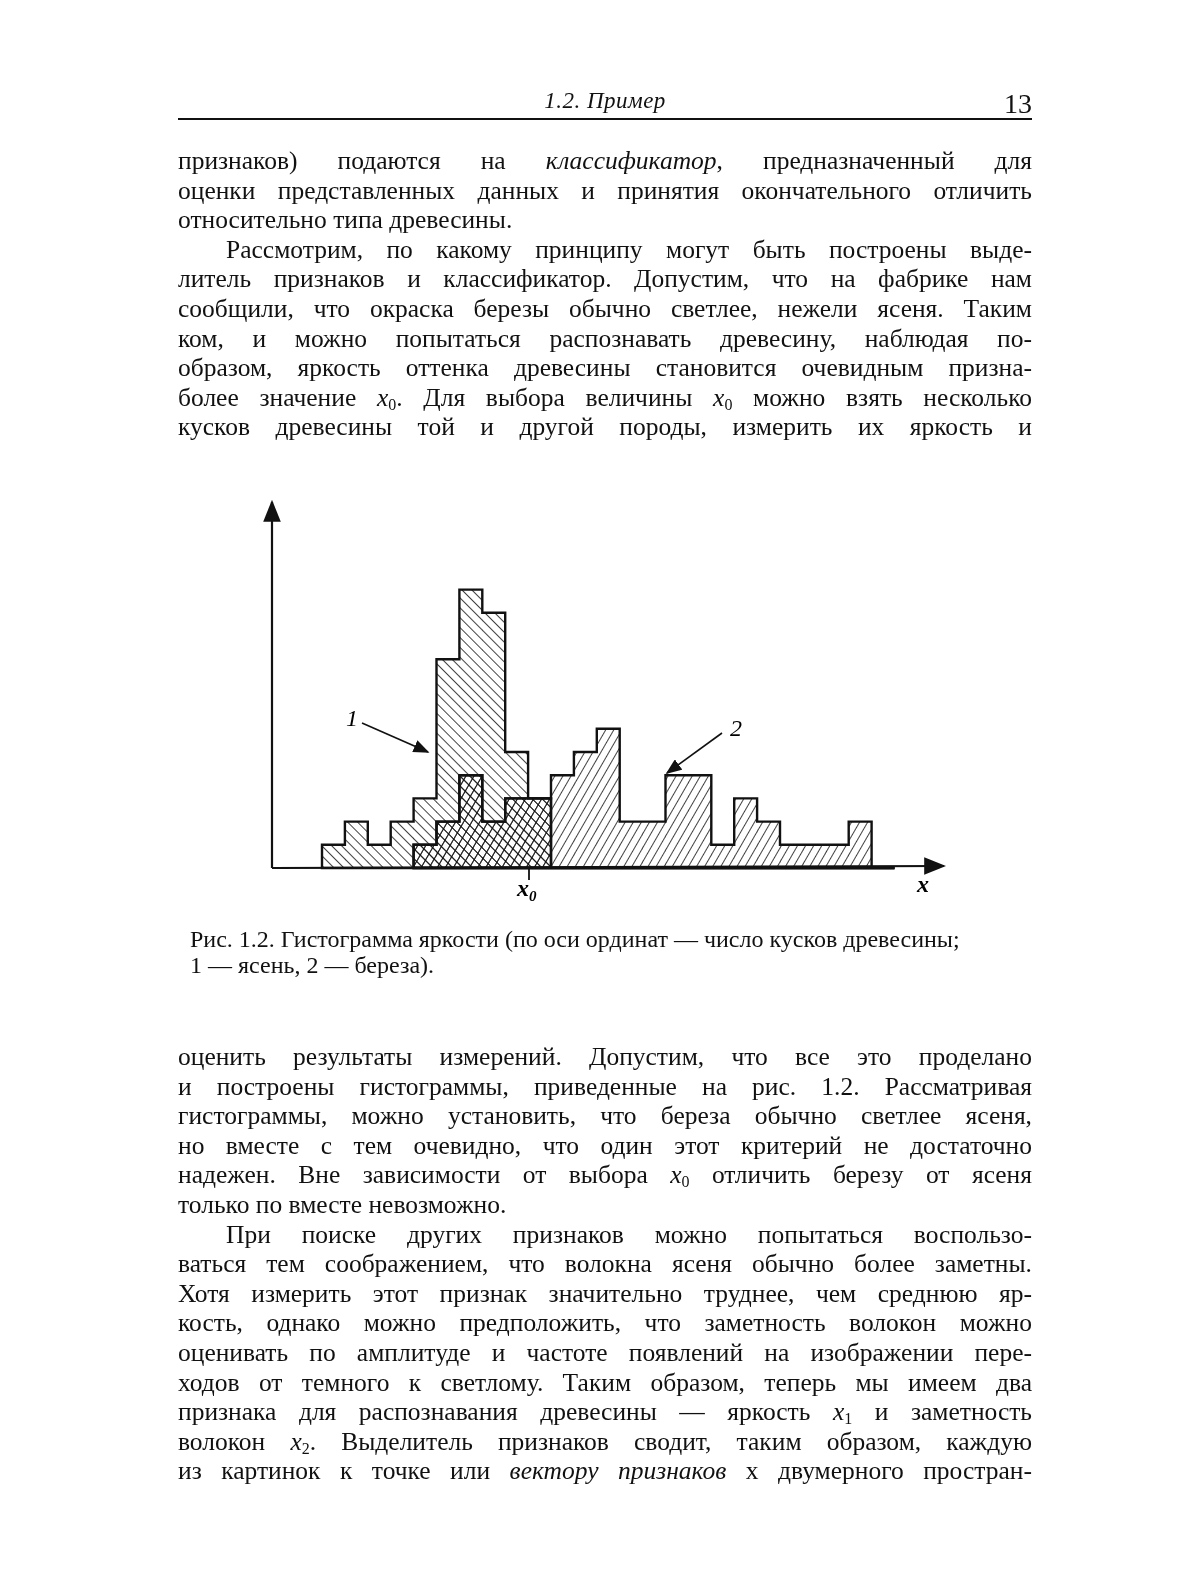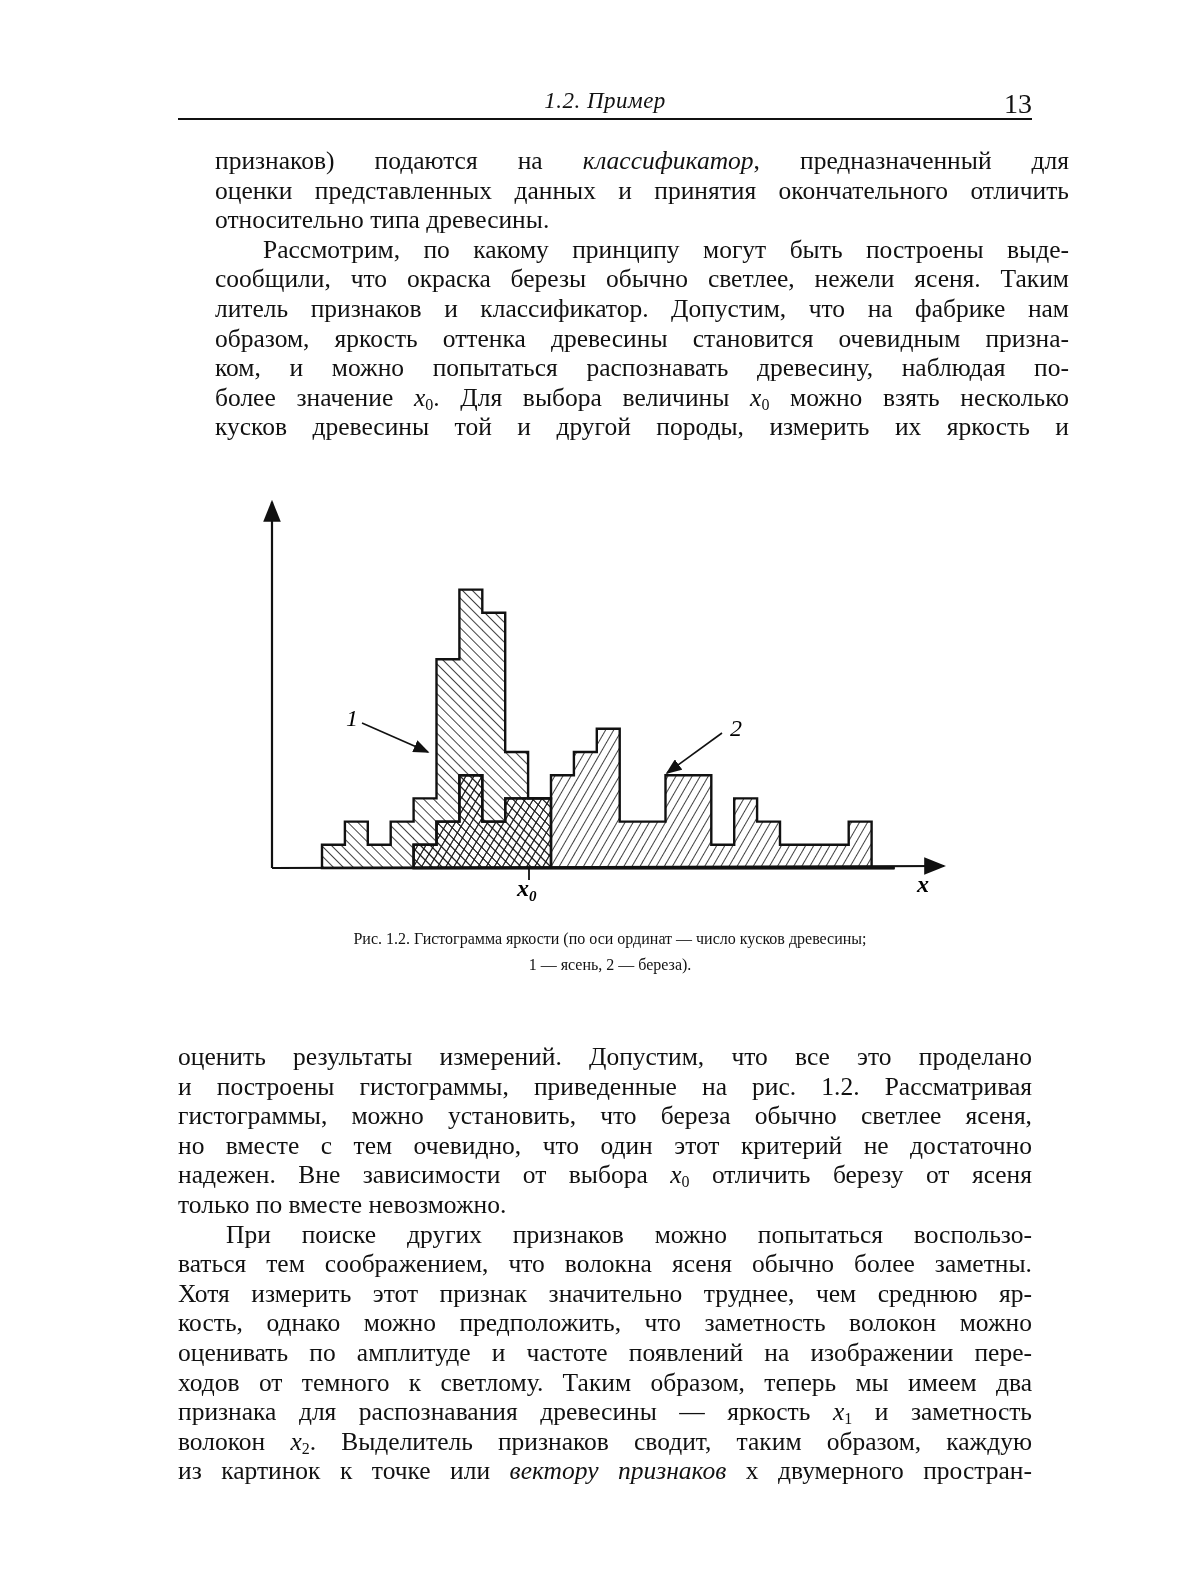--- a/index.html
+++ b/index.html
@@ -17,7 +17,7 @@
   .indent { padding-left:48px; }
   .it { font-style:italic; }
   .sub { font-size:16px; vertical-align:-4px; }
-  .block1 { top:146px;margin-left:37px; }
+  .block1 { top:146px; }
   .block2 { top:1042px; }
   .figure { position:absolute; left:250px; top:490px; width:720px; height:420px; }
   .caption { position:absolute; left:190px; width:840px; top:926px; text-align:center;

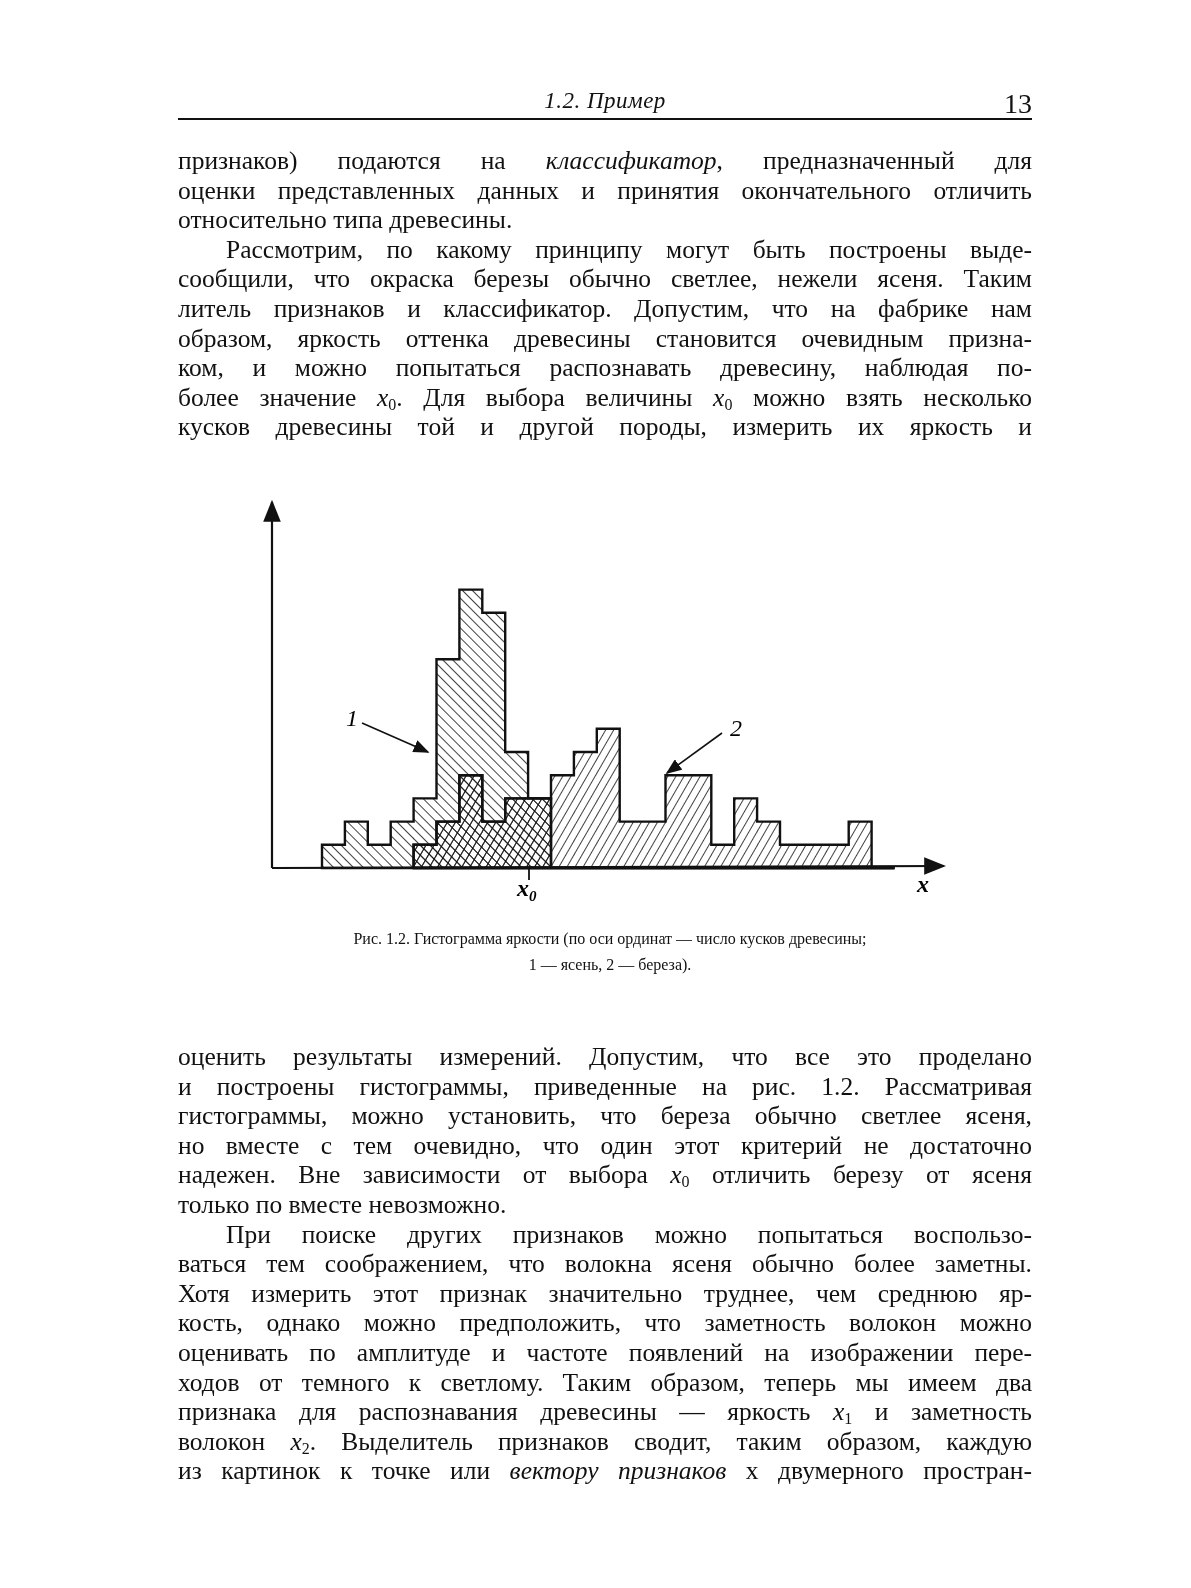--- a/index.html
+++ b/index.html
@@ -40,8 +40,8 @@
     <span class="line">оценки представленных данных и принятия окончательного отличить</span>
     <span class="line last">относительно типа древесины.</span>
     <span class="line indent">Рассмотрим, по какому принципу могут быть построены выде-</span>
+    <span class="line">литель признаков и классификатор. Допустим, что на фабрике нам</span>
     <span class="line">сообщили, что окраска березы обычно светлее, нежели ясеня. Таким</span>
-    <span class="line">литель признаков и классификатор. Допустим, что на фабрике нам</span>
     <span class="line">образом, яркость оттенка древесины становится очевидным призна-</span>
     <span class="line">ком, и можно попытаться распознавать древесину, наблюдая по-</span>
     <span class="line"><span>более значение </span><span class="it">x</span><span class="sub">0</span><span>. Для выбора величины </span><span class="it">x</span><span class="sub">0</span><span> можно взять несколько</span></span>

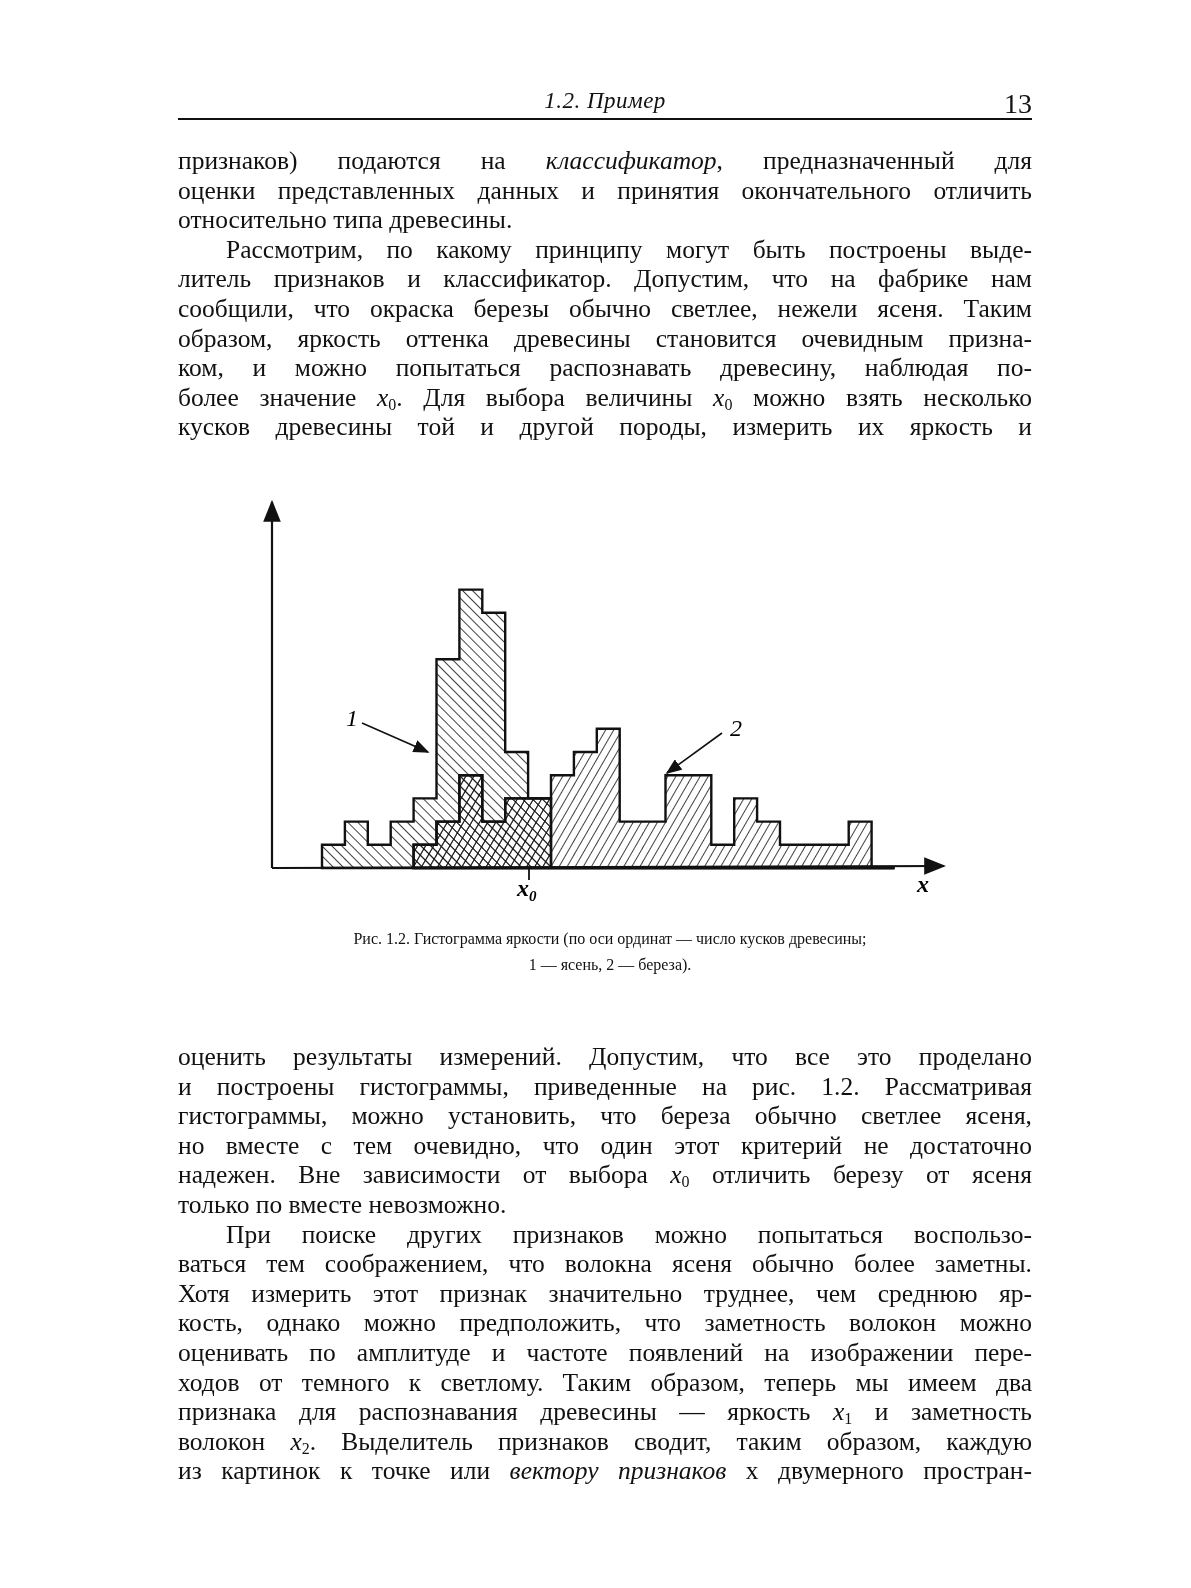--- a/index.html
+++ b/index.html
@@ -42,8 +42,8 @@
     <span class="line indent">Рассмотрим, по какому принципу могут быть построены выде-</span>
     <span class="line">литель признаков и классификатор. Допустим, что на фабрике нам</span>
     <span class="line">сообщили, что окраска березы обычно светлее, нежели ясеня. Таким</span>
+    <span class="line">ком, и можно попытаться распознавать древесину, наблюдая по-</span>
     <span class="line">образом, яркость оттенка древесины становится очевидным призна-</span>
-    <span class="line">ком, и можно попытаться распознавать древесину, наблюдая по-</span>
     <span class="line"><span>более значение </span><span class="it">x</span><span class="sub">0</span><span>. Для выбора величины </span><span class="it">x</span><span class="sub">0</span><span> можно взять несколько</span></span>
     <span class="line">кусков древесины той и другой породы, измерить их яркость и</span>
   </div>

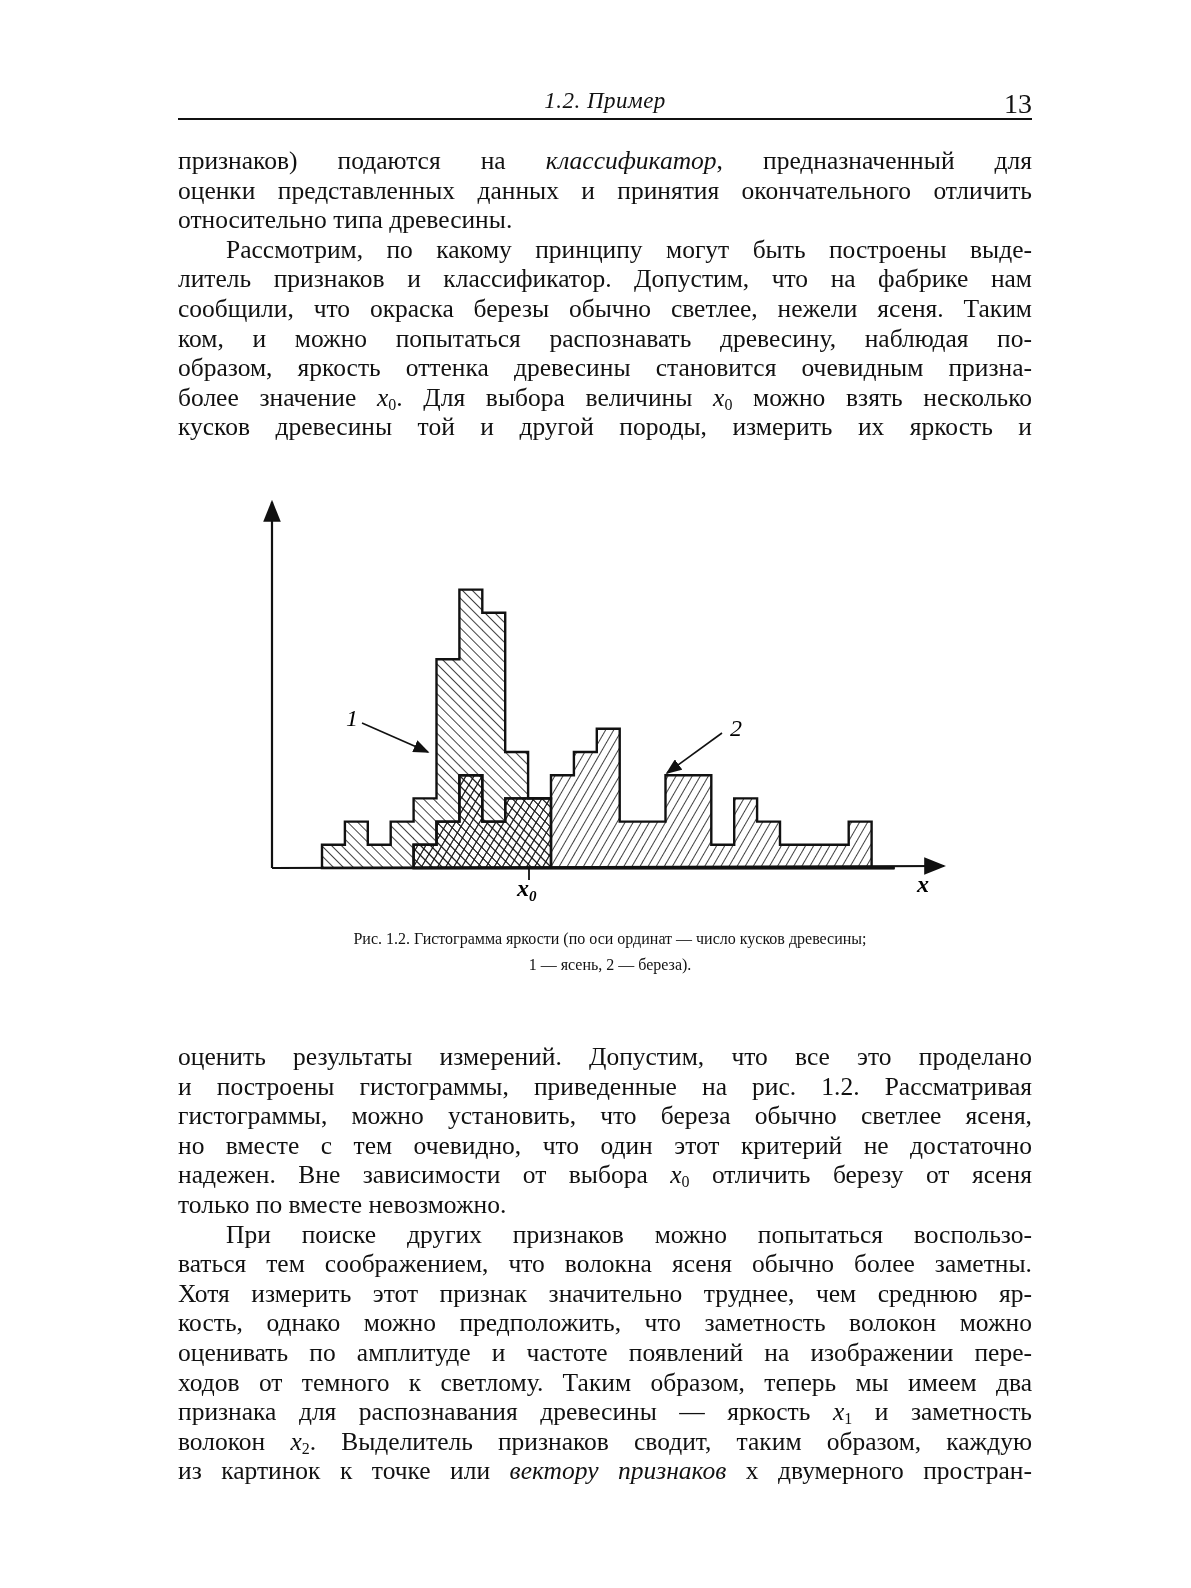--- a/index.html
+++ b/index.html
@@ -20,8 +20,8 @@
   .block1 { top:146px; }
   .block2 { top:1042px; }
   .figure { position:absolute; left:250px; top:490px; width:720px; height:420px; }
-  .caption { position:absolute; left:190px; width:840px; top:926px; text-align:center;
-    font-family:"Liberation Serif", serif; font-size:16px; line-height:26px; }
+  .caption { position:absolute; left:190px; width:840px; top:926px; 
+    font-family:"Liberation Serif", serif; font-size:24px; line-height:26px; }
   .lbl { font-family:"Liberation Serif", serif; font-style:italic; }
 </style>
 </head>

